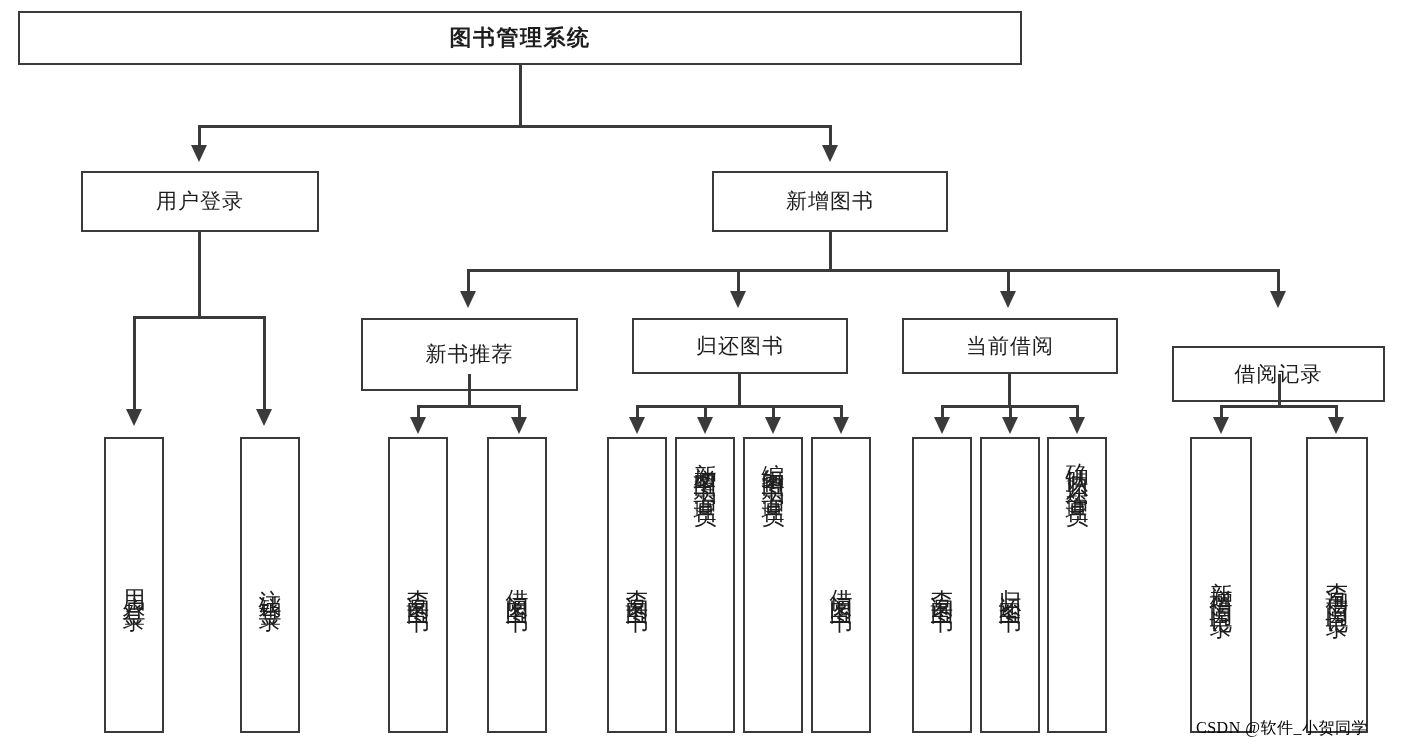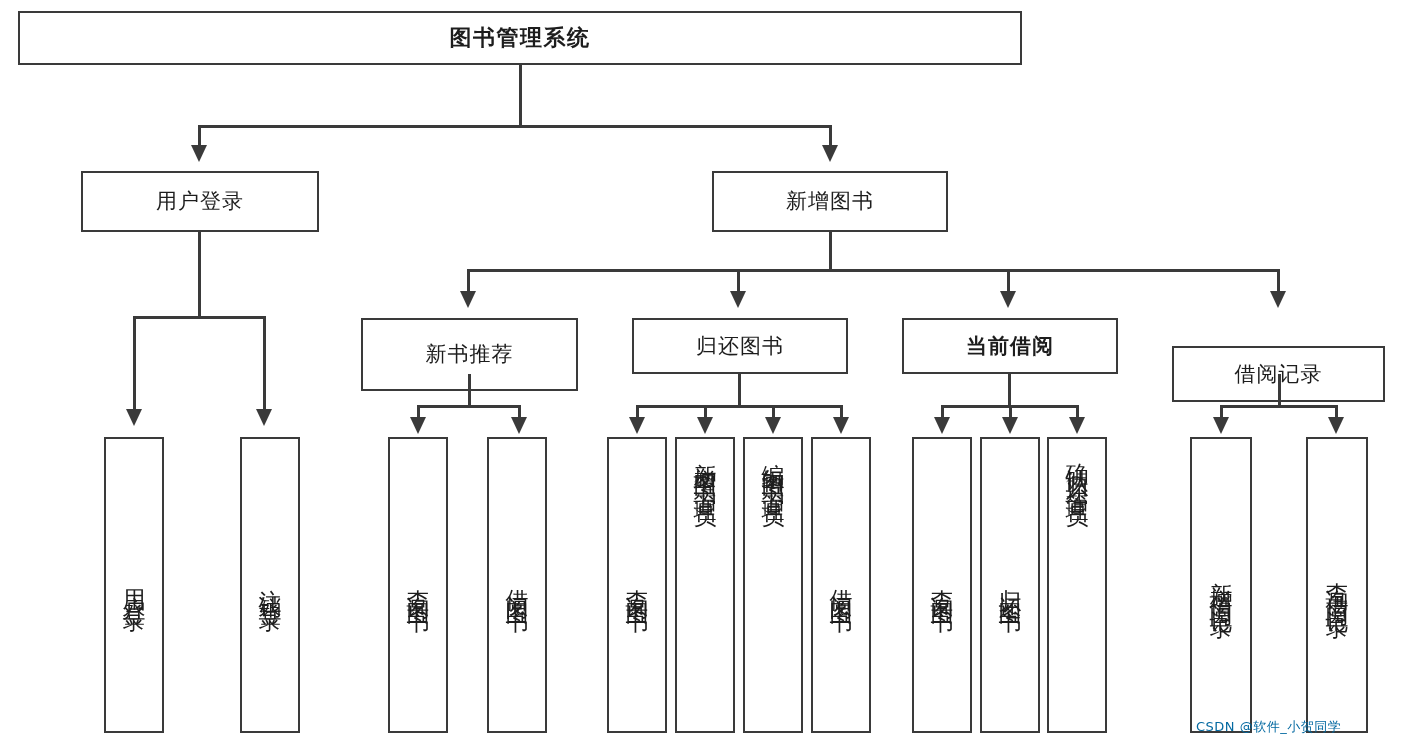--- a/index.html
+++ b/index.html
@@ -119,7 +119,7 @@
   <div class="node h" style="left:632px;top:318px;width:216px;height:56px;">
     <span class="lbl">归还图书</span>
   </div>
-  <div class="node h" style="left:902px;top:318px;width:216px;height:56px;font-weight:bold;">
+  <div class="node h" style="left:902px;top:318px;width:216px;height:56px;">
     <span class="lbl">当前借阅</span>
   </div>
   <div class="node h" style="left:1172px;top:318px;width:213px;height:56px;margin-top:28px;">

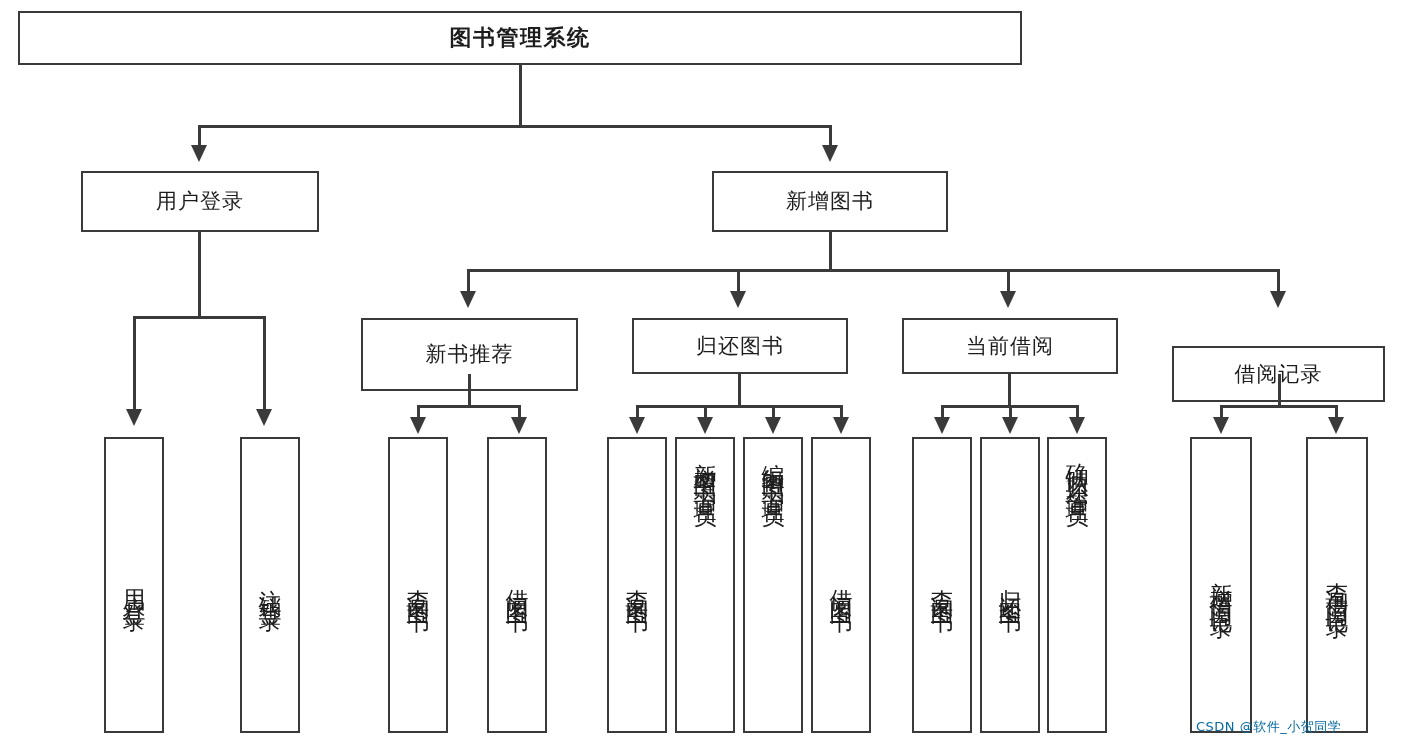--- a/index.html
+++ b/index.html
@@ -66,10 +66,11 @@
   
   #watermark{
     position:absolute;
-    color:#0369a1;
-    font-size:13px;
+    color:#000000;
+    font-size:16px;
     white-space:nowrap;
     letter-spacing:0.5px;
+    font-family:Liberation Serif, serif;
   }
 </style>
 </head>

